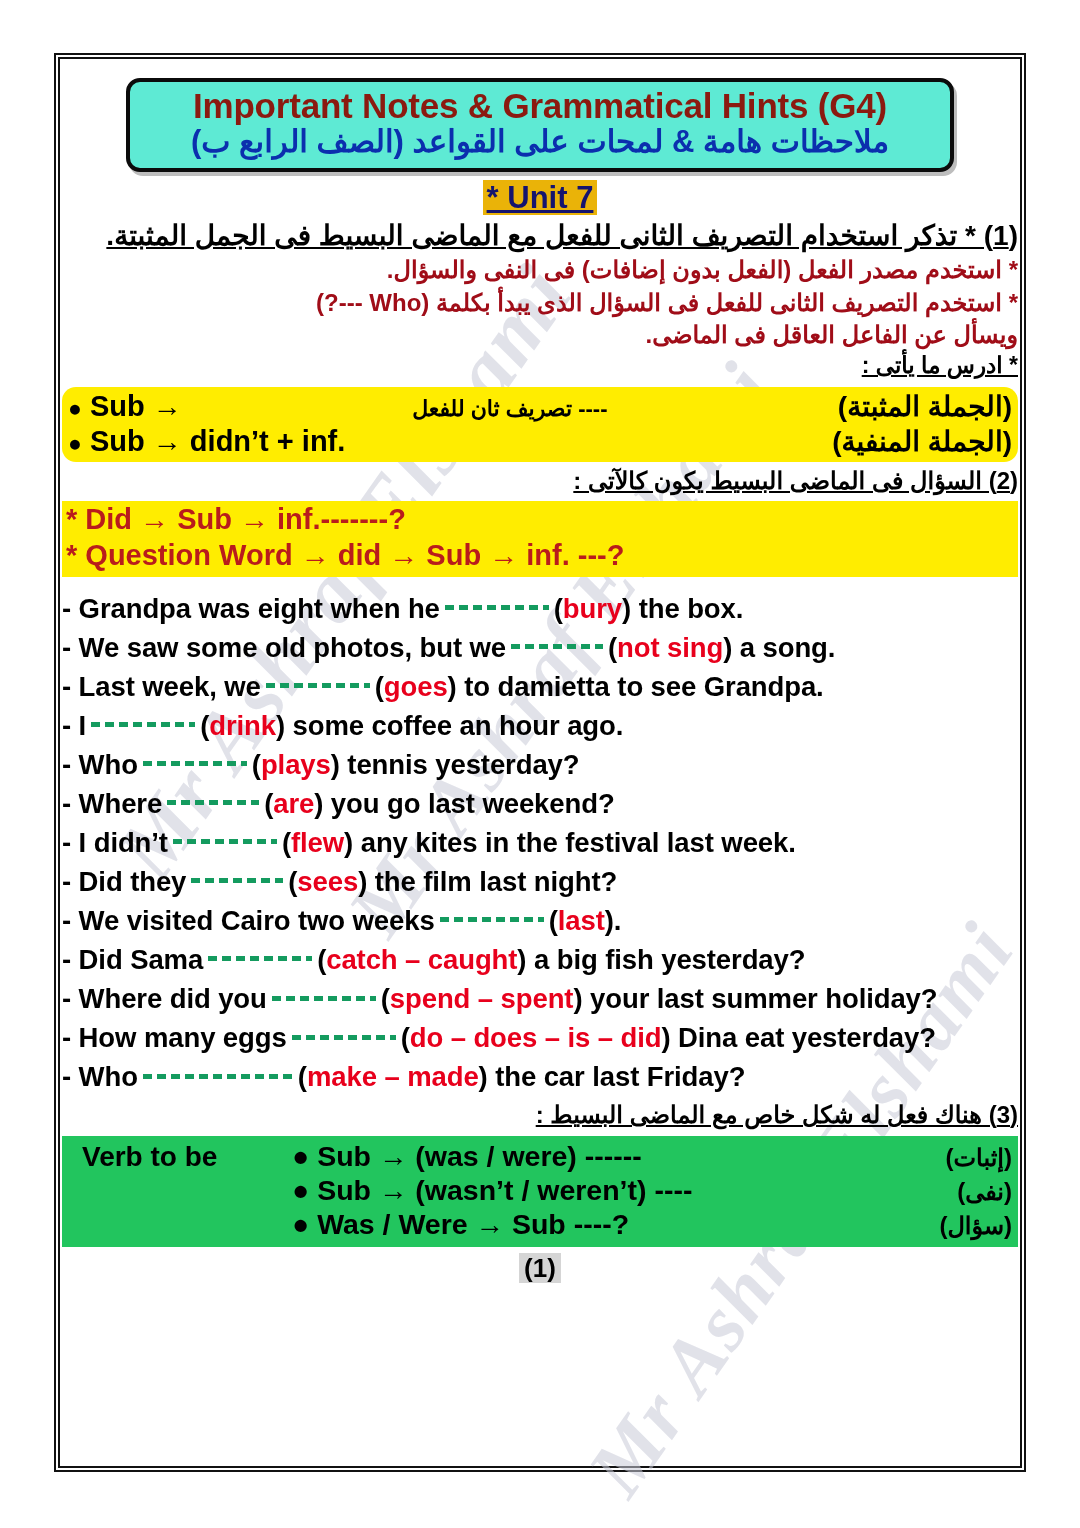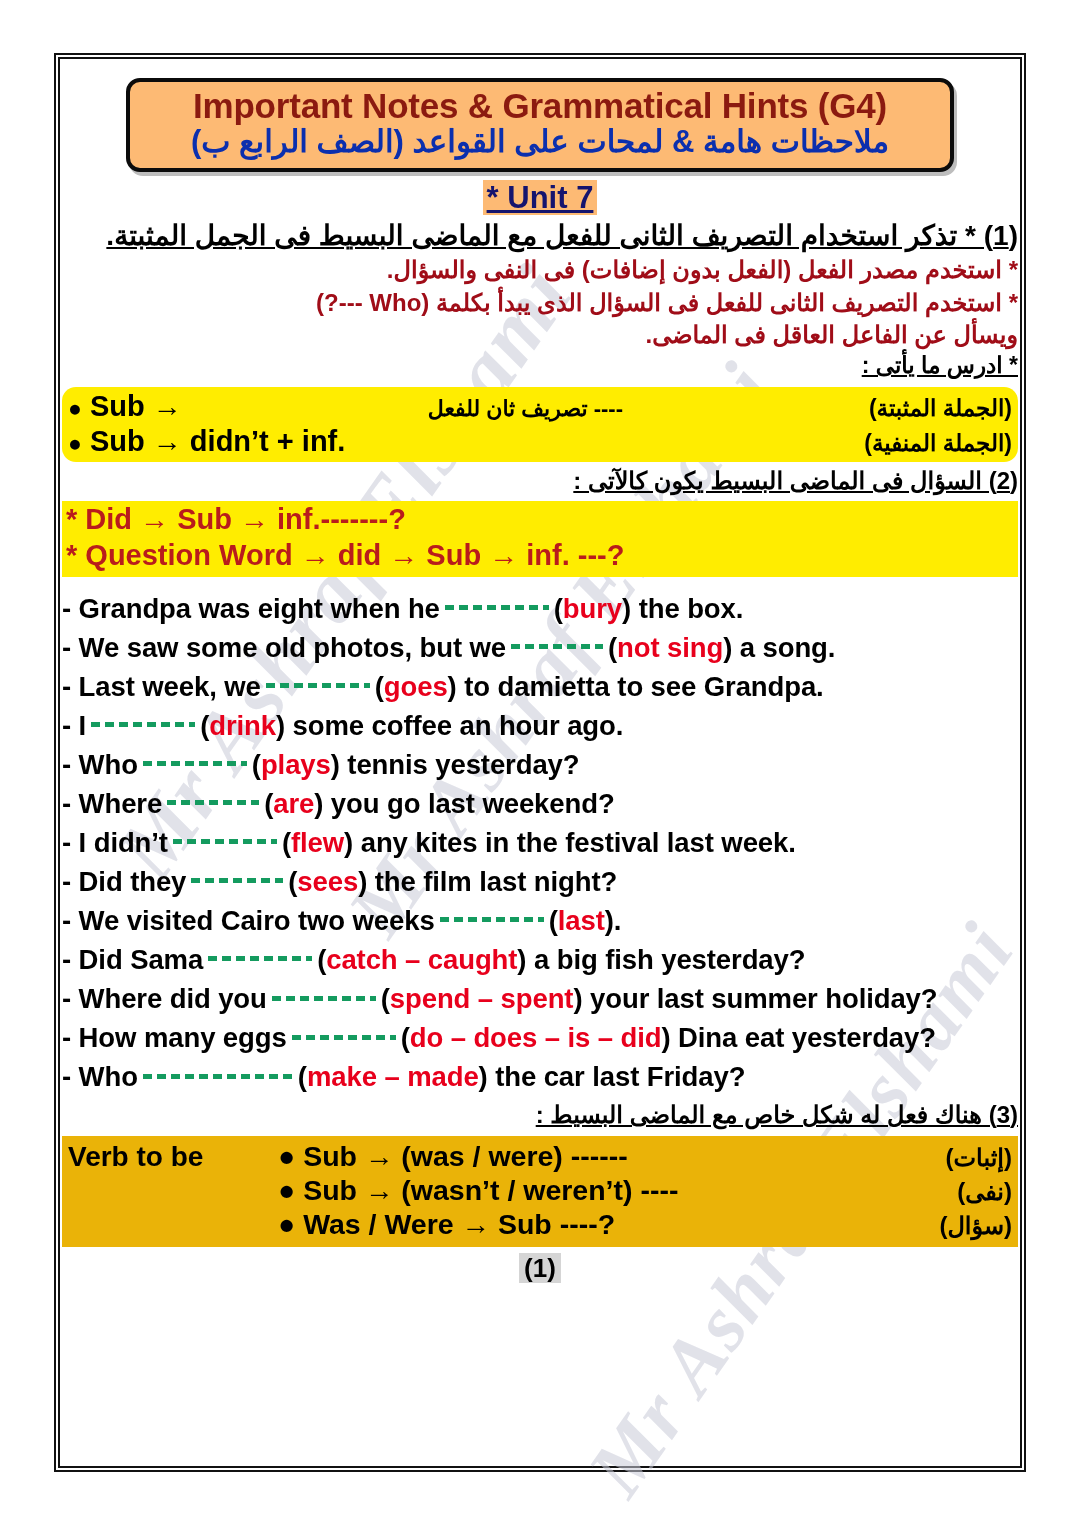--- a/index.html
+++ b/index.html
@@ -88,7 +88,7 @@
   .title-box {
     margin: 16px auto 0 auto;
     width: 828px;
-    background: #fdba74;
+    background: #5eead4;
     border: 4px solid #0b0b0b;
     border-radius: 14px;
     box-shadow: 3px 4px 0 #bdbdbd;

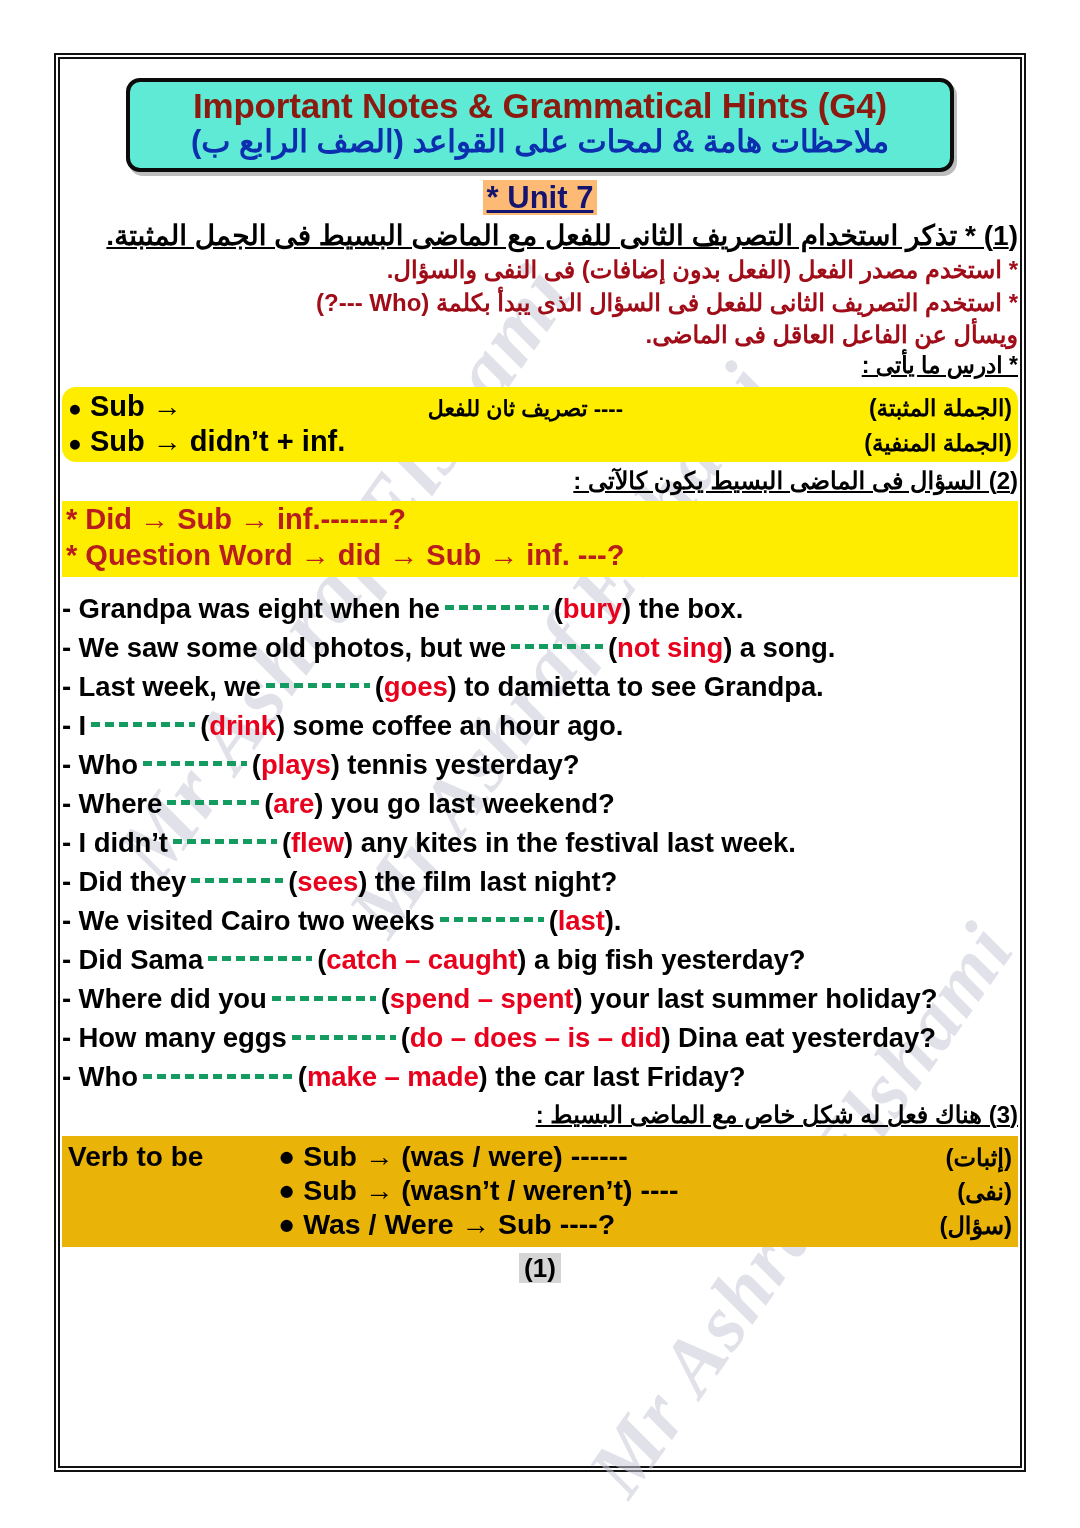--- a/index.html
+++ b/index.html
@@ -120,7 +120,7 @@
     margin-top: 8px;
   }
   .unit-line span {
-    background: #fdba74;
+    background: #eab308;
     color: #15146e;
     font-size: 31px;
     font-weight: bold;

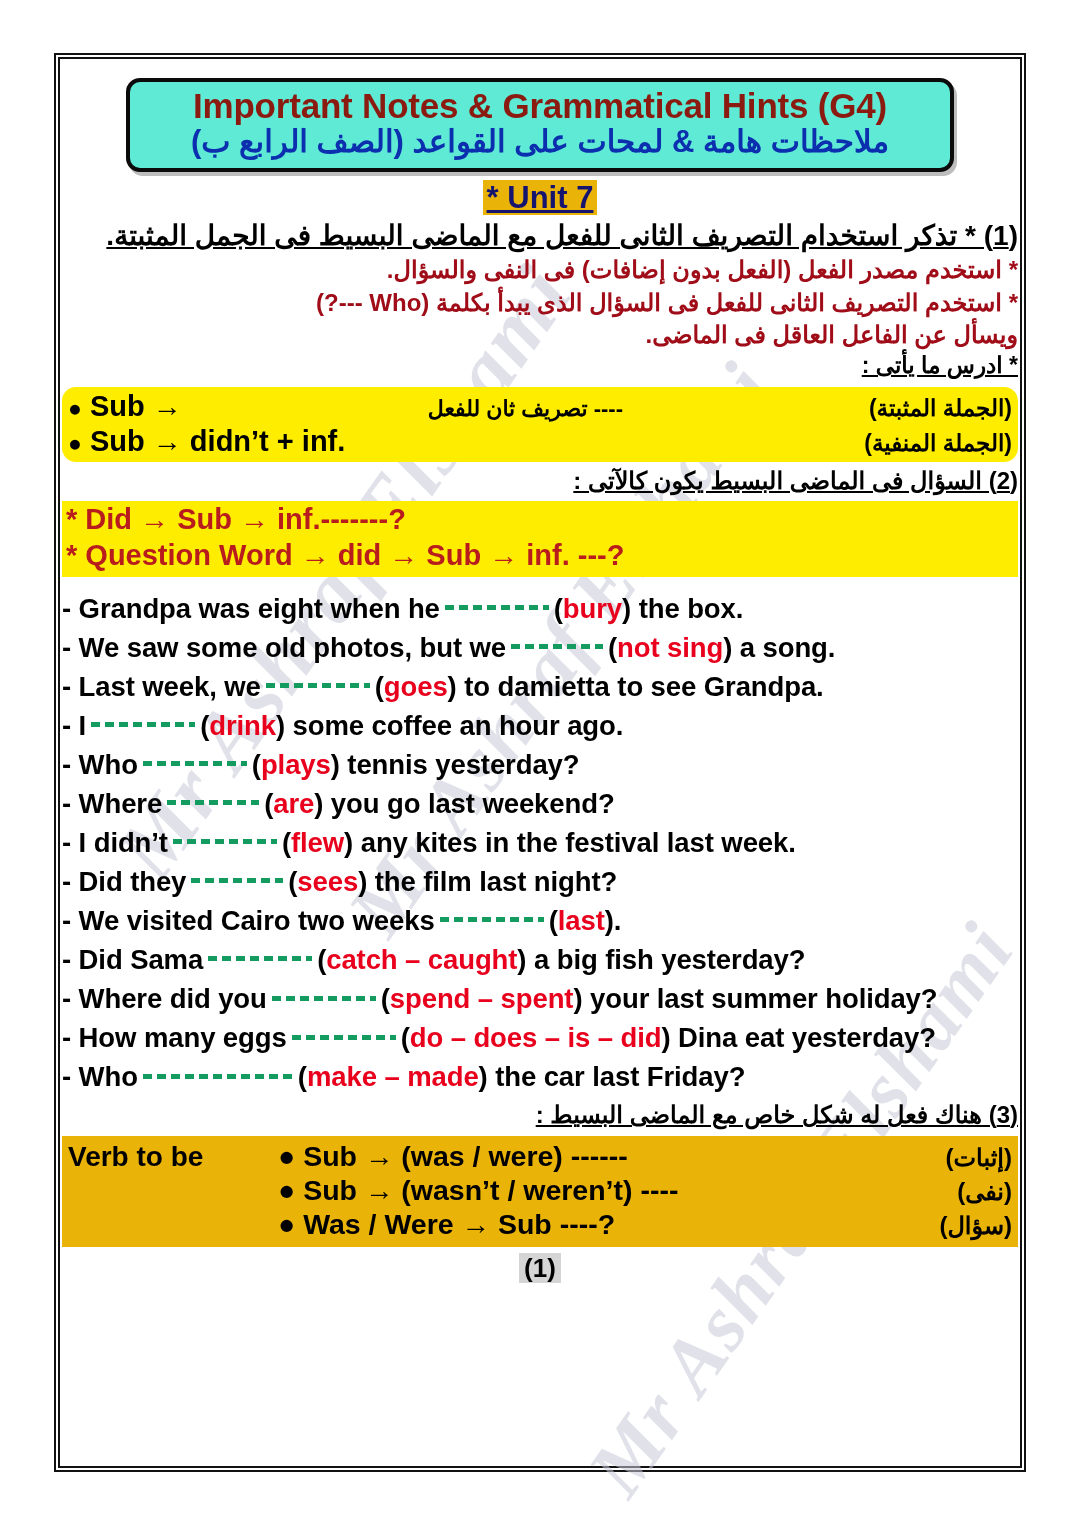--- a/index.html
+++ b/index.html
@@ -196,7 +196,7 @@
   .band-ar {
     direction: rtl;
     color: #000;
-    font-size: 23px;
+    font-size: 28px;
     font-weight: bold;
     white-space: nowrap;
   }

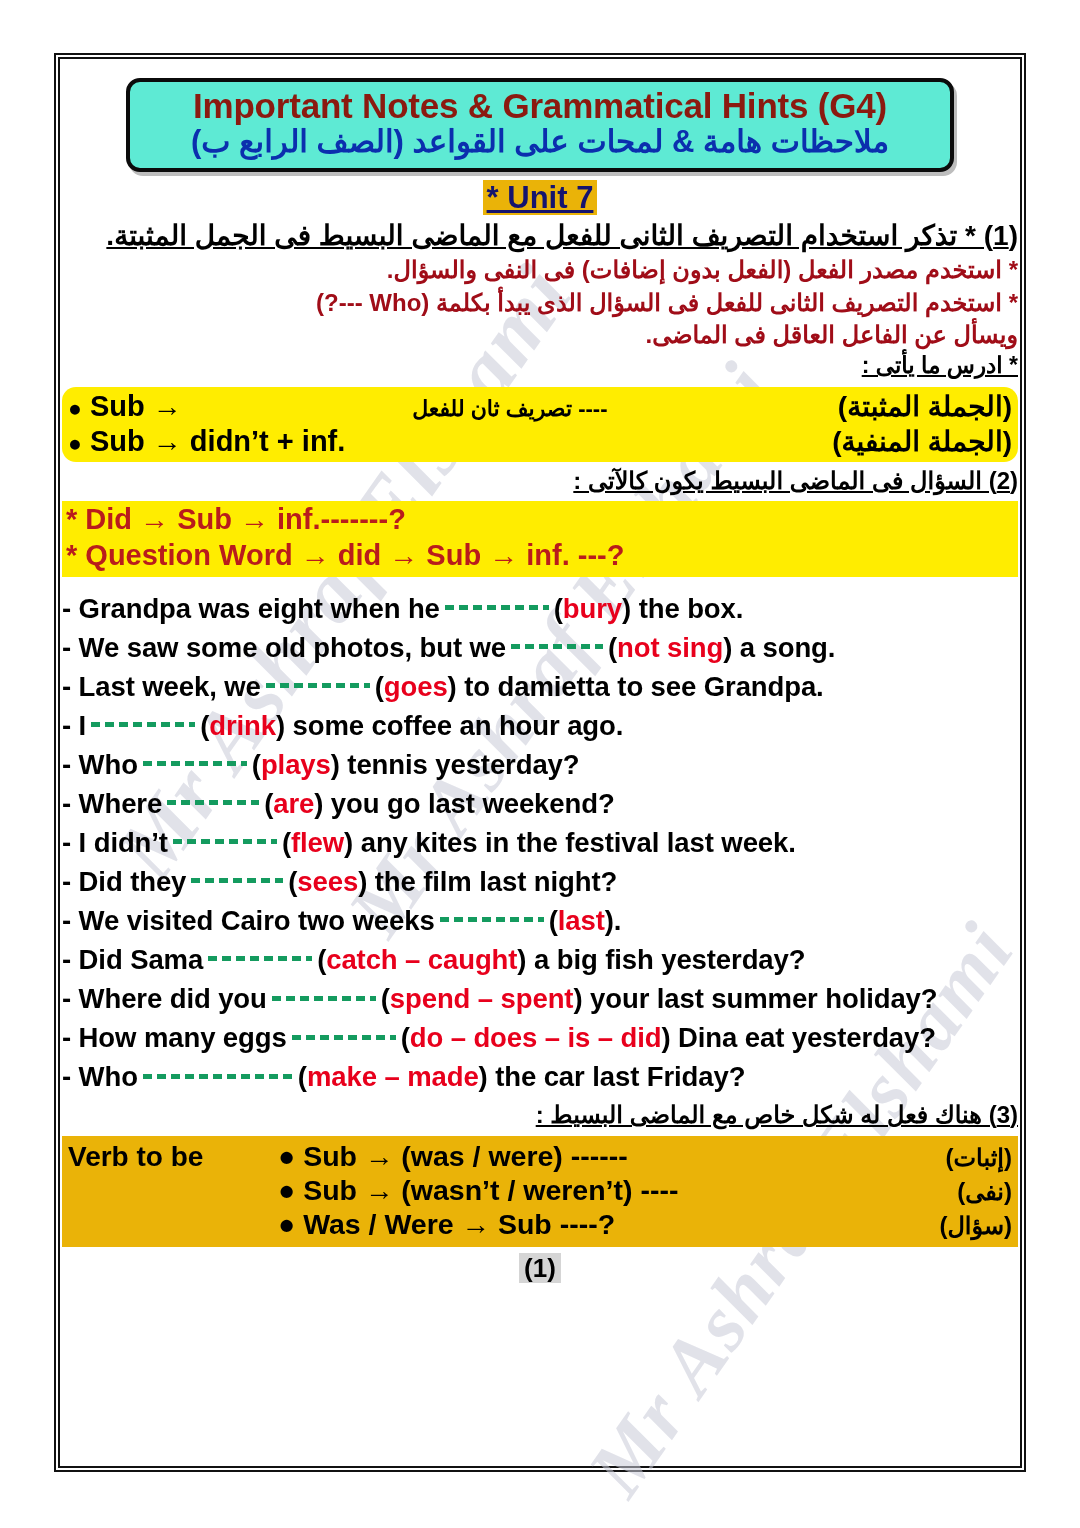--- a/index.html
+++ b/index.html
@@ -246,9 +246,9 @@
 
   
   .vtb {
-    background: #eab308;
+    background: #22c55e;
     margin-top: 5px;
-    padding: 3px 6px 6px 6px;
+    padding: 3px 6px 6px 20px;
     box-sizing: border-box;
     width: 100%;
     display: flex;

